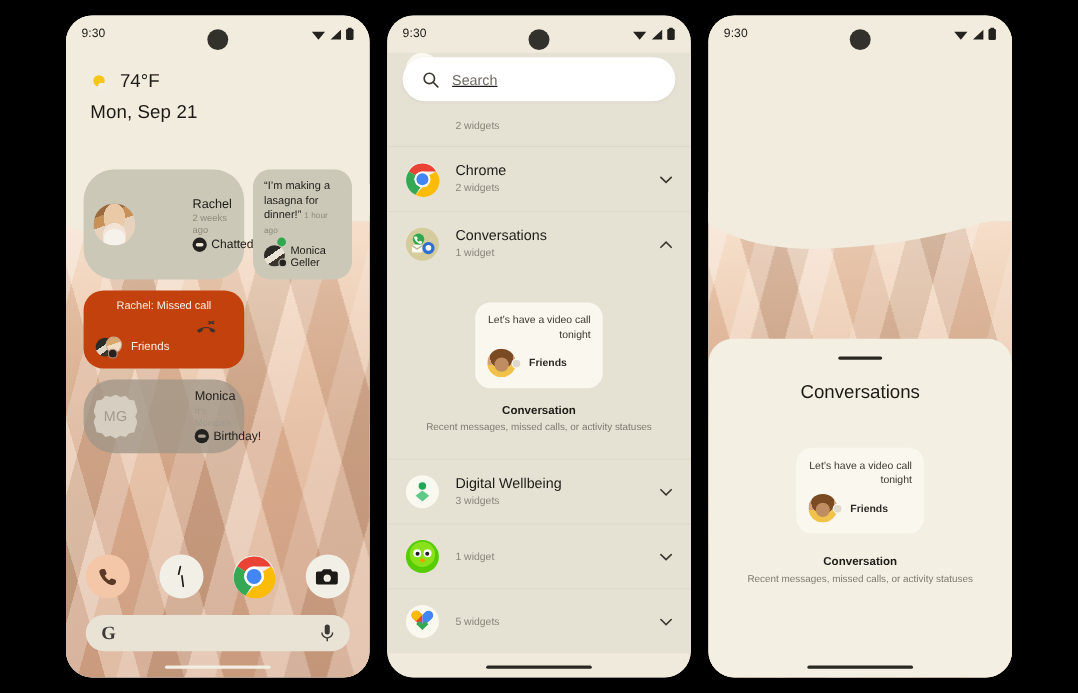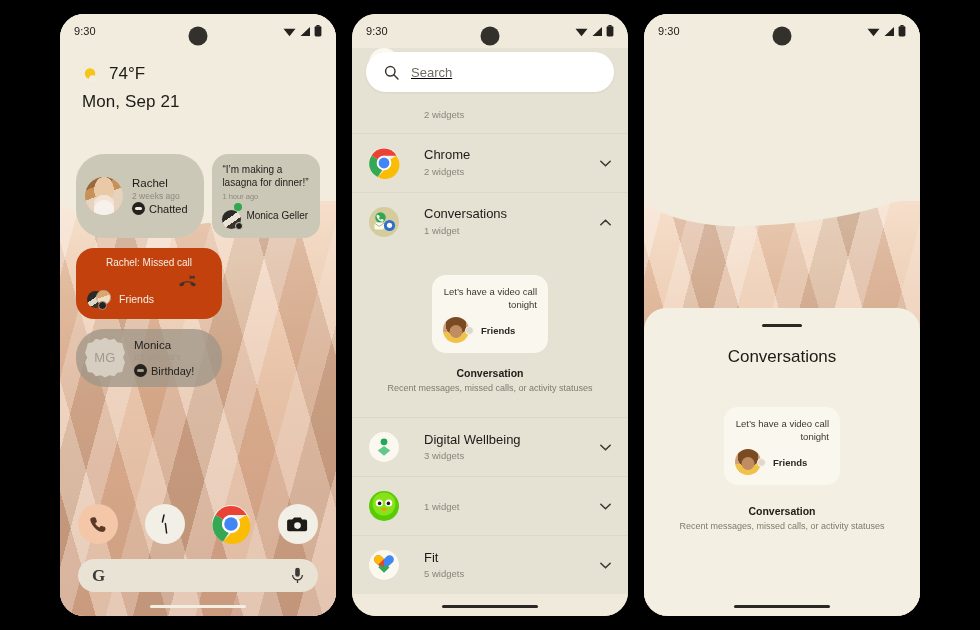--- a/index.html
+++ b/index.html
@@ -201,7 +201,7 @@
   .picker-scroll { position:absolute; top:34px; left:0; right:0; bottom:0; }
 
   .pk-row {
-    background:#e5e1d3; display:flex; align-items:center; gap:24px;
+    background:#e5e1d3; display:flex; align-items:center; gap:14px;
     padding: 13px 16px; border-bottom:1px solid #dcd7c8; position:relative;
   }
   .pk-row.flat { border-bottom:none; }

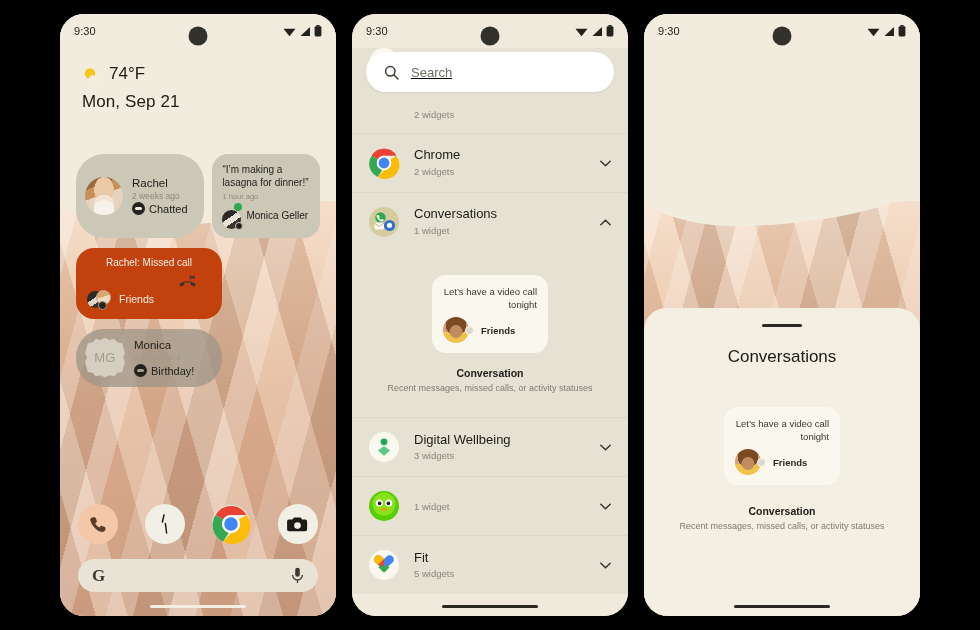--- a/index.html
+++ b/index.html
@@ -100,7 +100,7 @@
     content:''; position:absolute; left:50%; top:60%; transform:translateX(-50%);
     width:20px; height:18px; border-radius:50% 50% 0 0; background:#f6f1ea;
   }
-  .w-txt { min-width:0; }
+  .w-txt { min-width:0;margin-left:43px; }
   .w-name { font-size:11.5px; color:#1d1b17; line-height:1.25; }
   .w-sub { font-size:8.5px; color:#8e8a7c; line-height:1.25; }
   .w-chat-row { display:flex; align-items:center; gap:4px; margin-top:1px; }

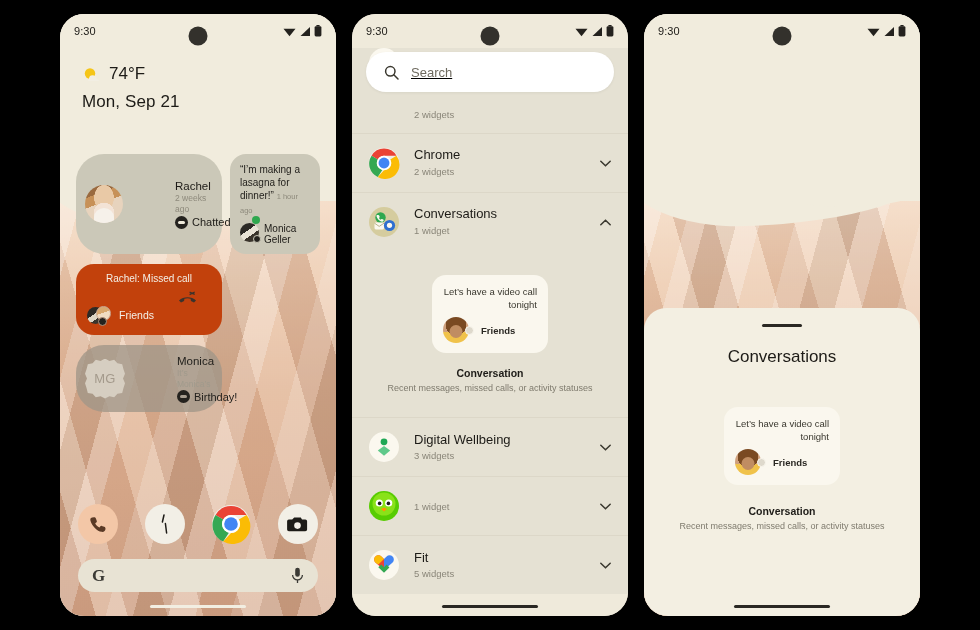--- a/index.html
+++ b/index.html
@@ -581,7 +581,6 @@
             </svg>
           </div>
           <div class="pk-text">
-            <div class="pk-title">Fit</div>
             <div class="pk-count">5 widgets</div>
           </div>
           <span class="chev">

